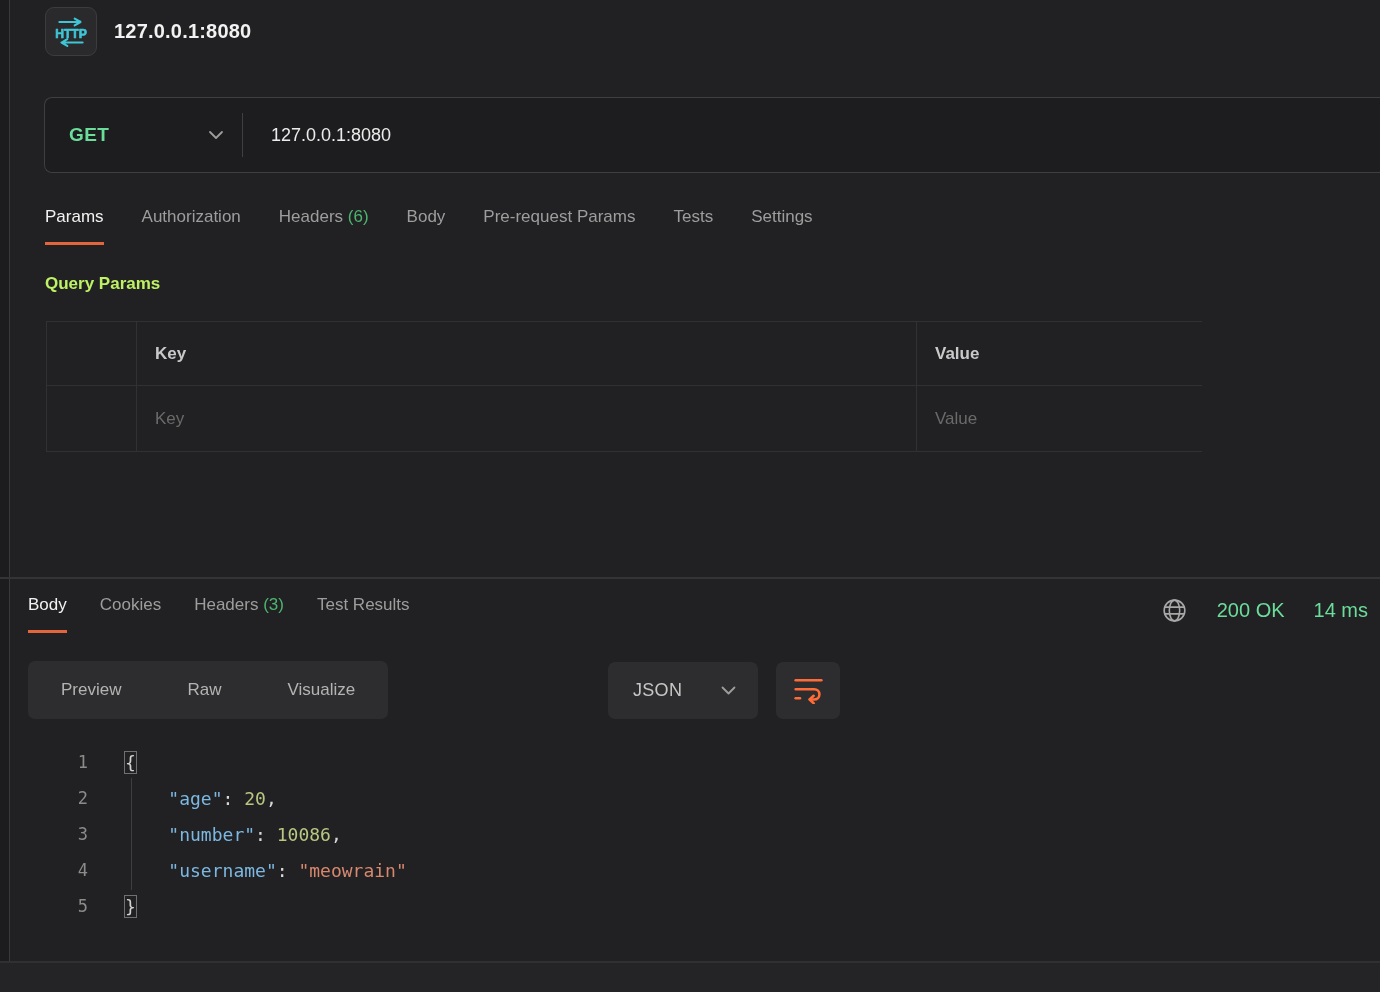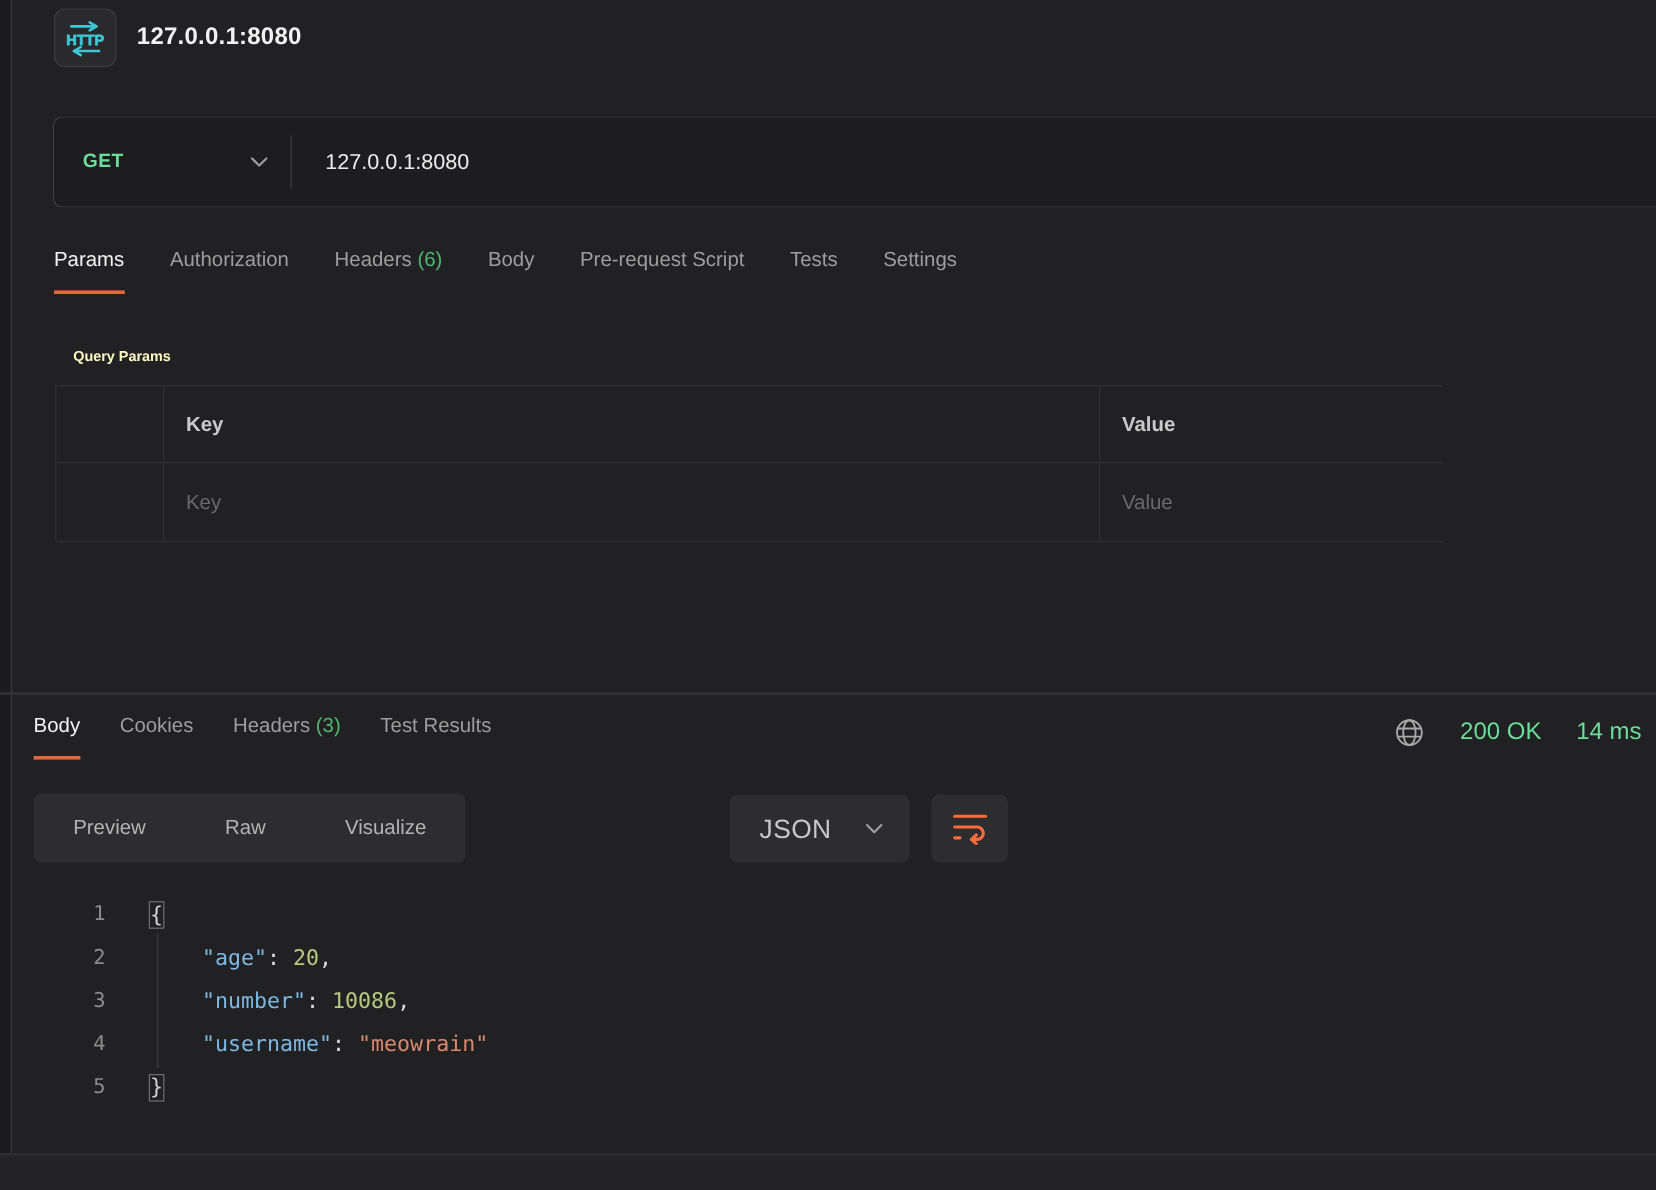--- a/index.html
+++ b/index.html
@@ -25,7 +25,7 @@
     border-radius:8px 0 0 8px; display:flex; align-items:center; }
   .method { display:flex; align-items:center; justify-content:space-between;
     width:197px; padding:0 18px 0 24px; cursor:pointer; height:100%; }
-  .method-label { color:#6bdd9a; font-weight:700; font-size:16px; letter-spacing:.4px; }
+  .method-label { color:#6bdd9a; font-weight:700; font-size:19px; letter-spacing:.4px; }
   .vline { width:1px; height:44px; background:#3f3f41; flex:none; }
   .url-input { padding-left:28px; color:#ececec; font-size:18px; flex:1; cursor:text; }
 

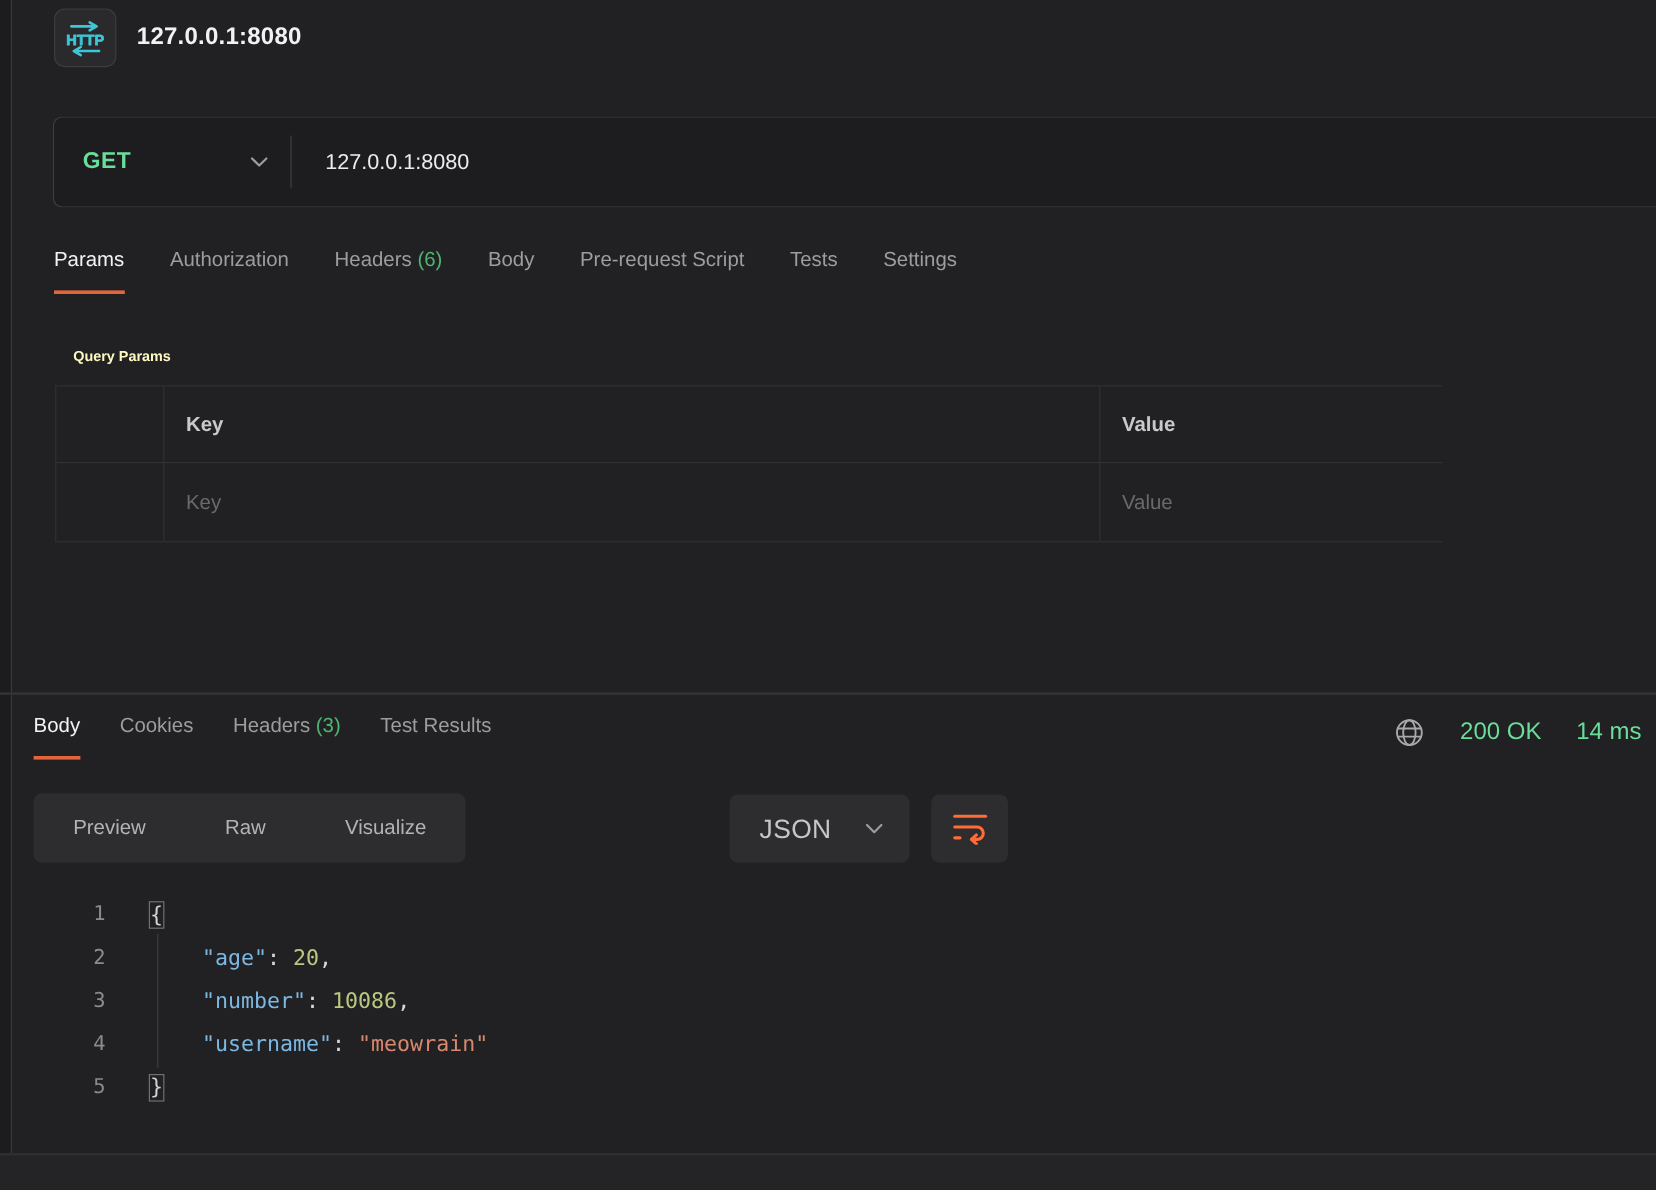--- a/index.html
+++ b/index.html
@@ -122,7 +122,7 @@
     <div class="tab"><span>Authorization</span></div>
     <div class="tab"><span>Headers</span> <span class="count">(6)</span></div>
     <div class="tab"><span>Body</span></div>
-    <div class="tab"><span>Pre-request Script</span></div>
+    <div class="tab"><span>Pre-request Params</span></div>
     <div class="tab"><span>Tests</span></div>
     <div class="tab"><span>Settings</span></div>
   </nav>

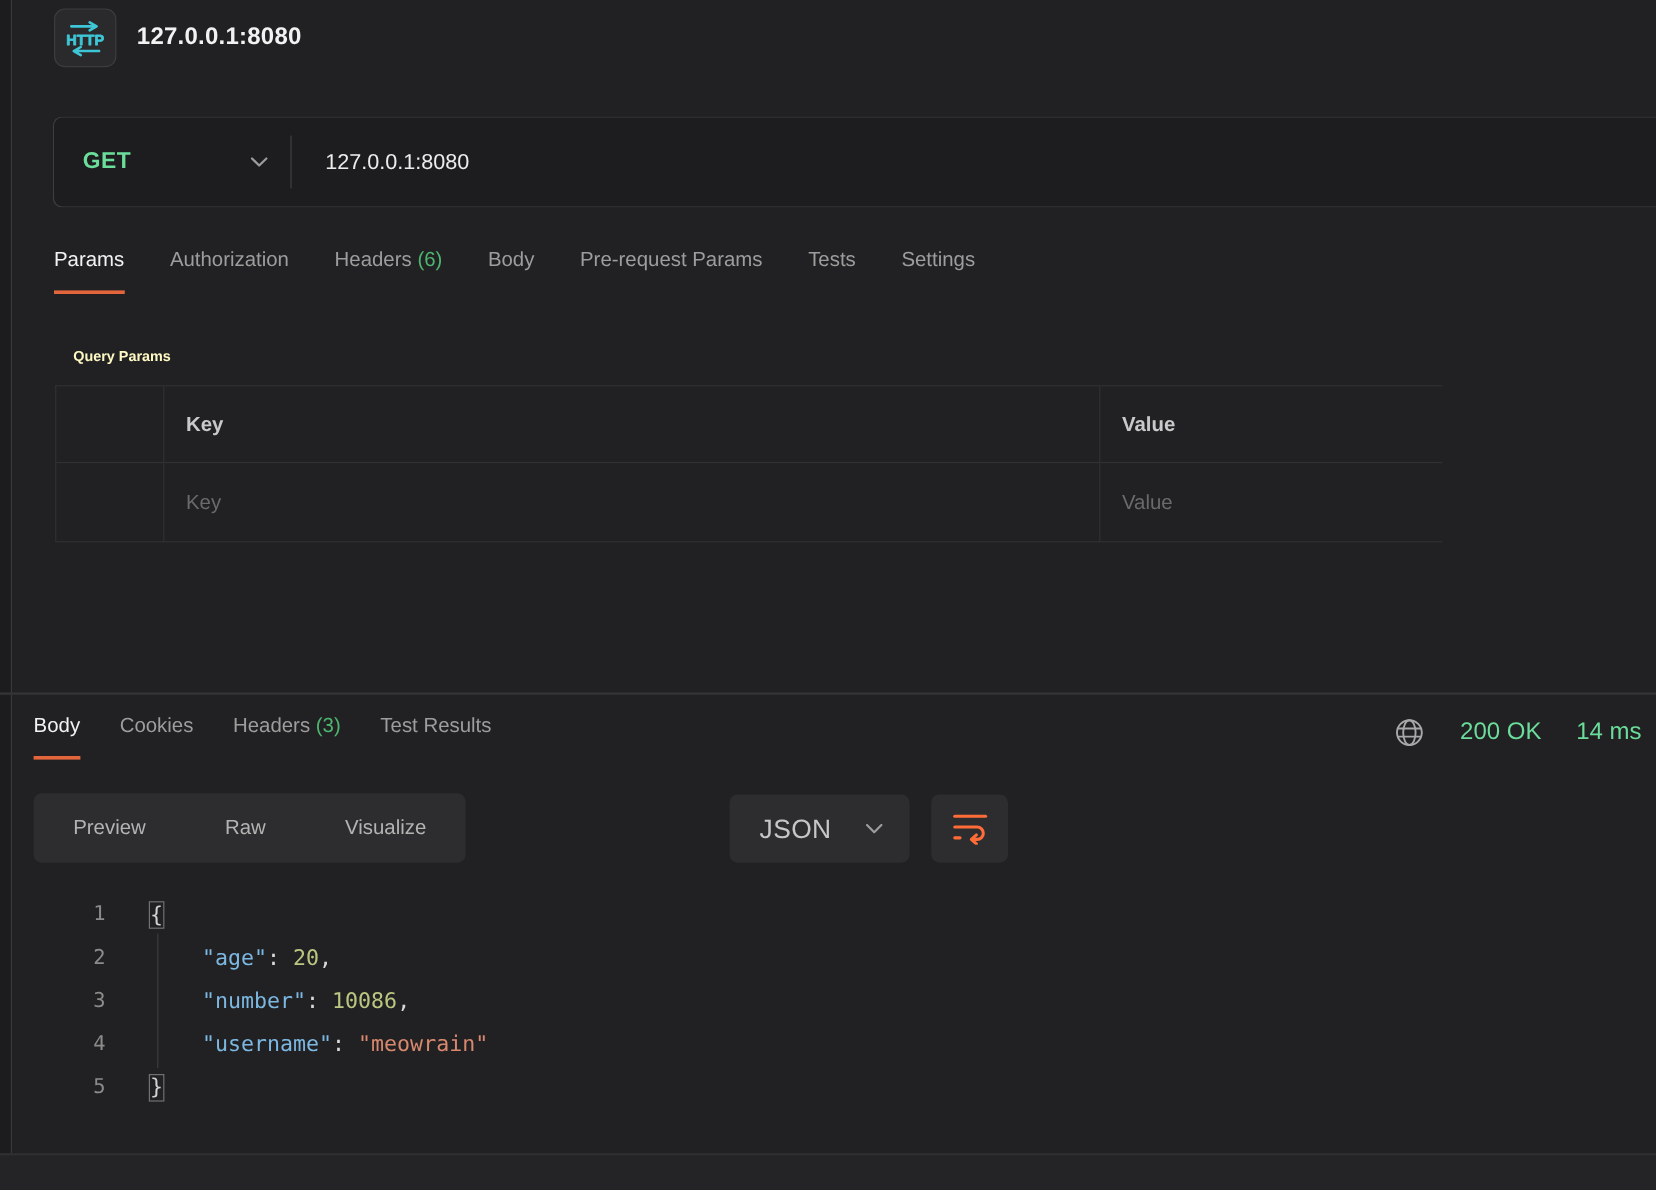--- a/index.html
+++ b/index.html
@@ -37,7 +37,7 @@
   .tab.active { color:#f2f2f2; border-bottom-color:#e2653c; }
   .tab .count { color:#4db56f; }
 
-  .qp-title { position:absolute; left:45px; top:274px; font-size:12px; font-weight:700; color:#fef9c3; margin:16px; }
+  .qp-title { position:absolute; left:45px; top:274px; font-size:17px; font-weight:700; color:#bef264; margin:0; }
 
   
   .params-table { position:absolute; left:46px; top:321px; width:1156px;

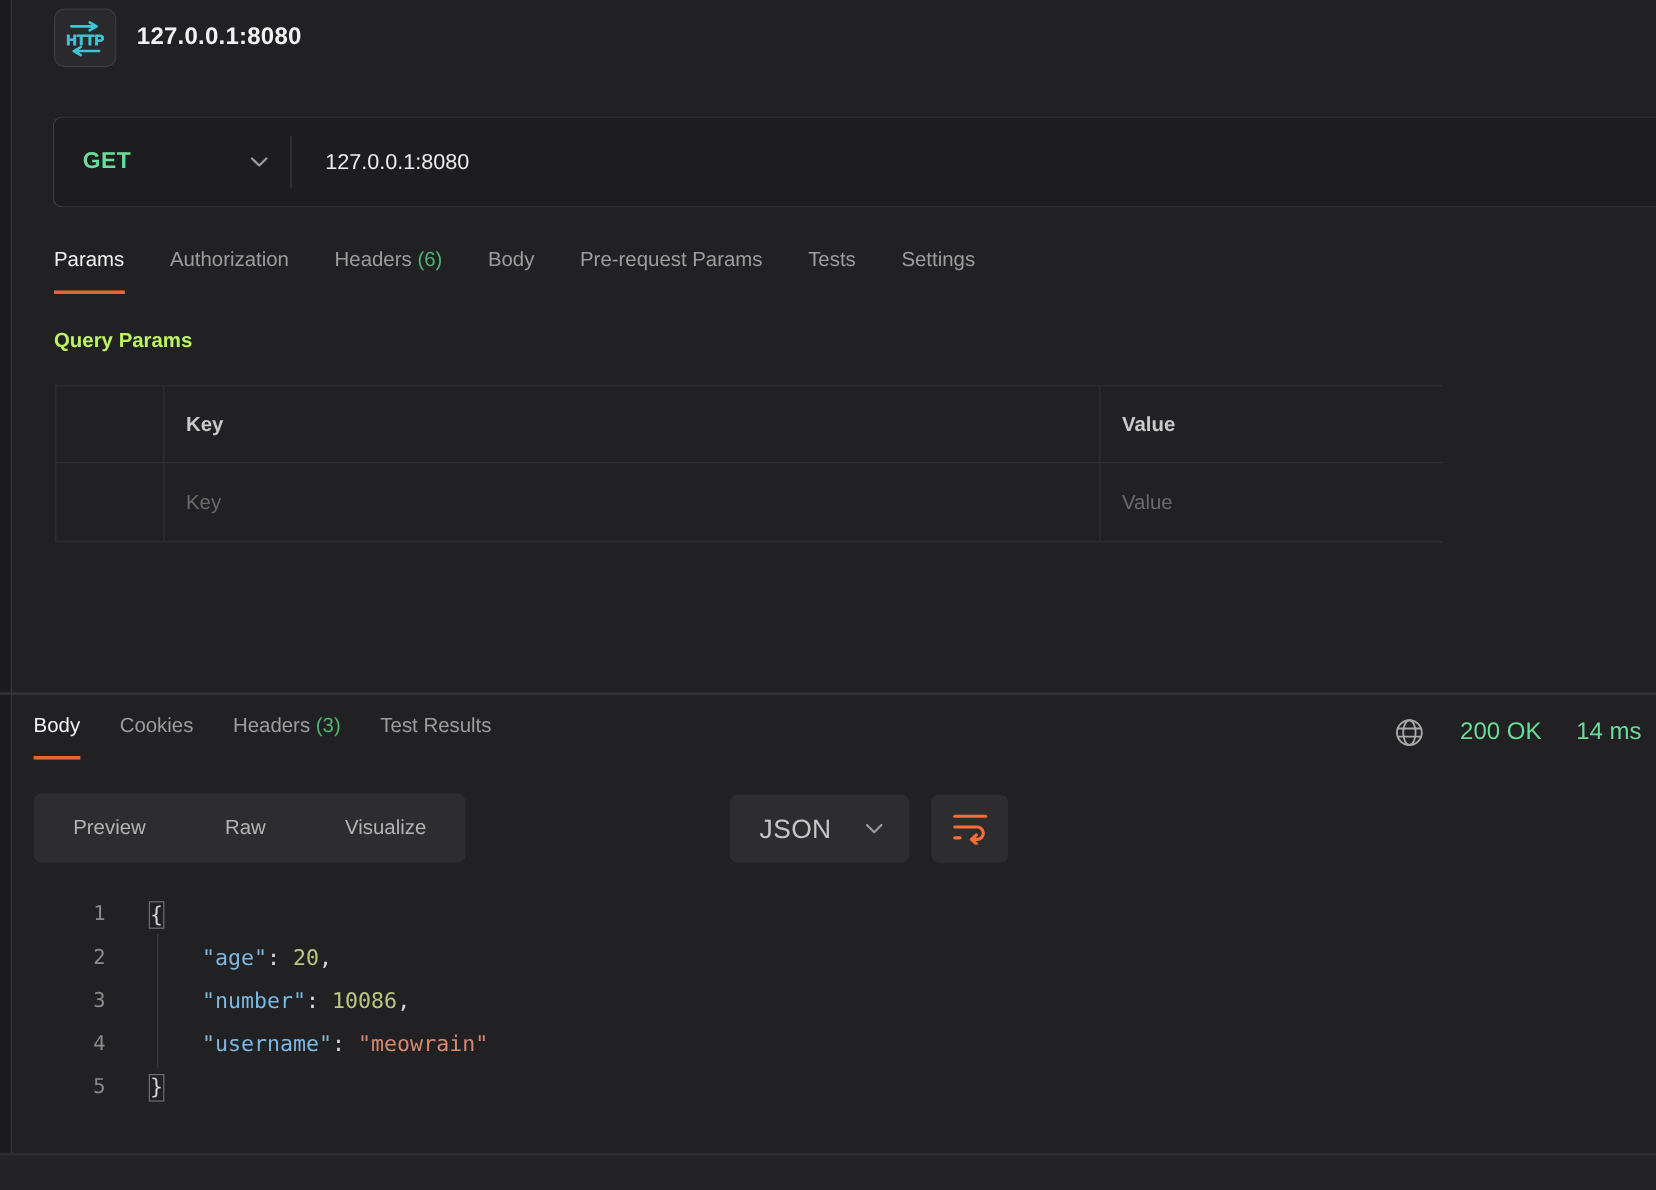--- a/index.html
+++ b/index.html
@@ -68,7 +68,7 @@
   .fmt-dropdown { position:absolute; left:608px; top:662px; width:150px; height:57px;
     background:#2d2d2f; border-radius:7px; display:flex; align-items:center;
     justify-content:space-between; padding:0 22px 0 25px; color:#c6c6c6;
-    font-size:22px; font-weight:500; cursor:pointer; letter-spacing:.3px; }
+    font-size:18px; font-weight:500; cursor:pointer; letter-spacing:.3px; }
   .wrap-btn { position:absolute; left:776px; top:662px; width:64px; height:57px;
     background:#2d2d2f; border-radius:7px; border:none; display:flex;
     align-items:center; justify-content:center; cursor:pointer; padding:0; }

